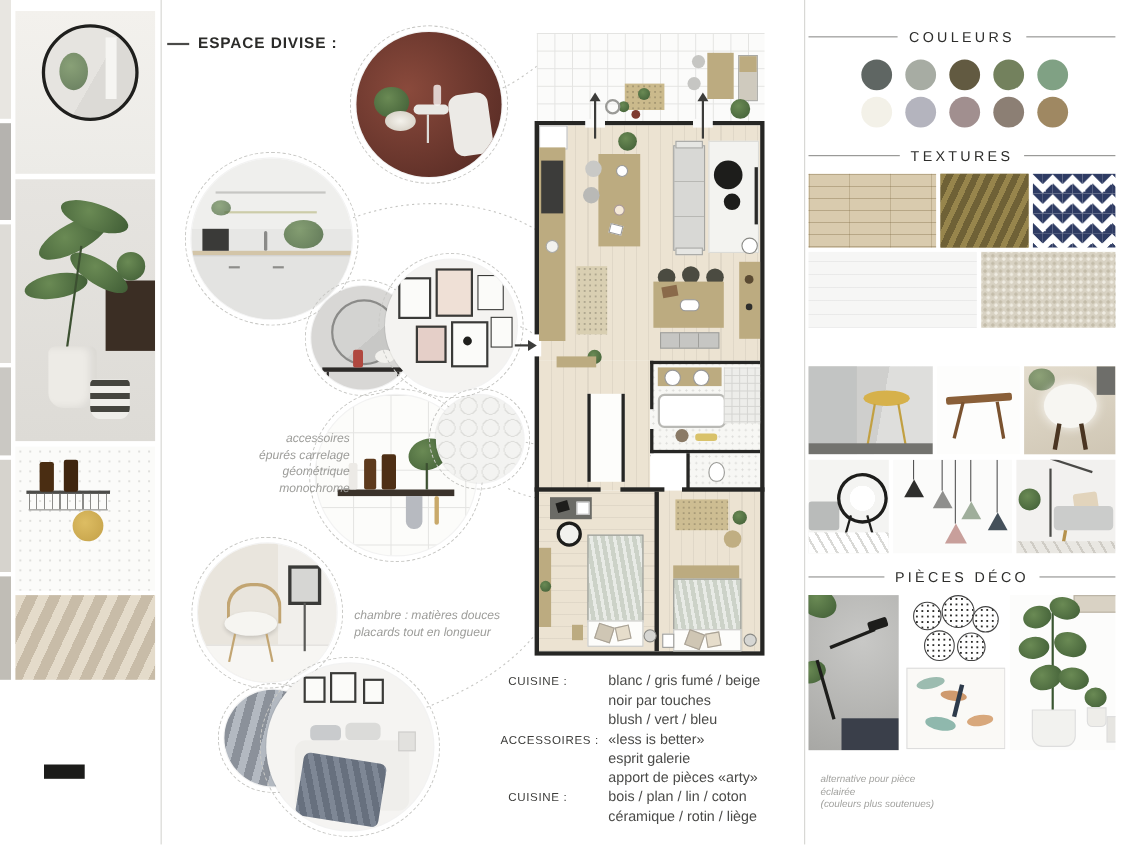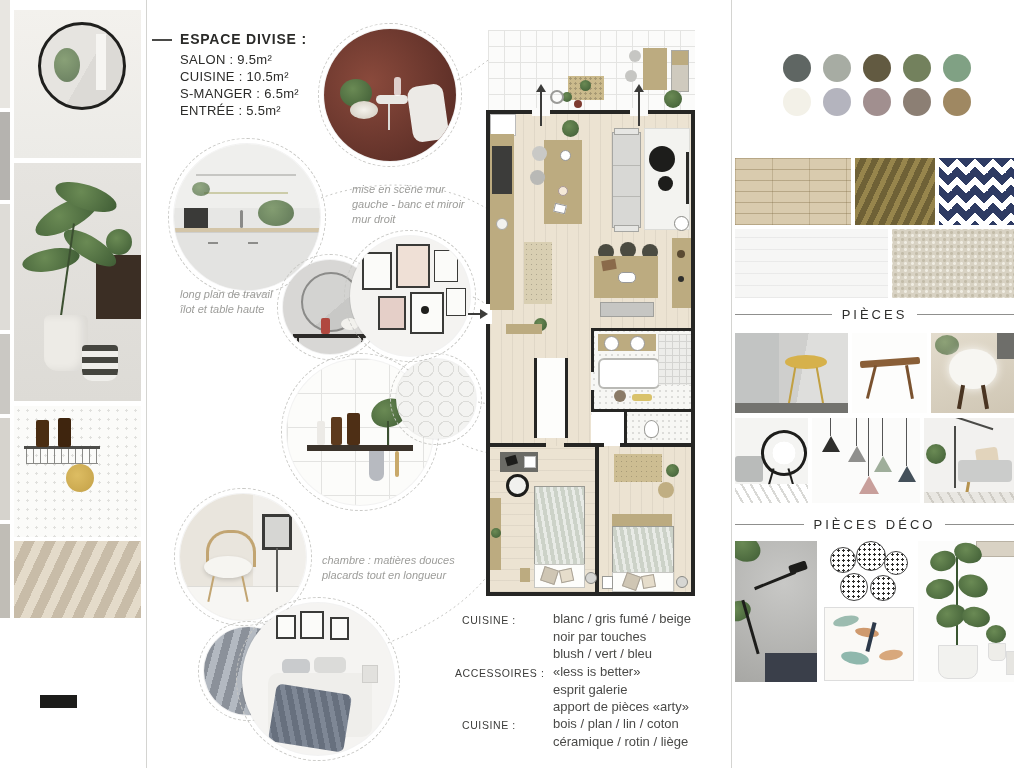--- a/index.html
+++ b/index.html
@@ -319,6 +319,11 @@
     </div>
   </div>
 
+  <div class="sec-head" style="top:26px;">
+    <div class="ln"></div>
+    <div class="t">COULEURS</div>
+    <div class="ln"></div>
+  </div>
 
   <div>
     <div class="dot" style="left: 783px; top: 54px; background: rgb(95, 102, 99);"></div>

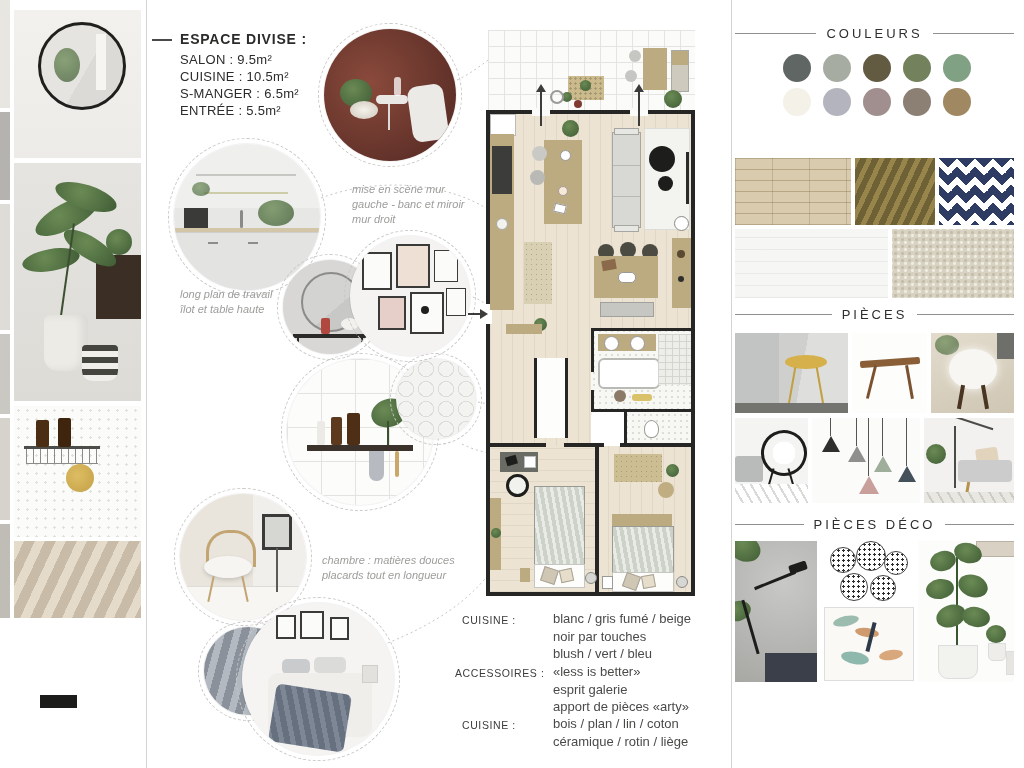--- a/index.html
+++ b/index.html
@@ -77,12 +77,6 @@
 
   <div class="abs" style="left:152px;top:39px;width:20px;height:2px;background:#4a4a48;"></div>
   <div class="abs hdr-title" style="left:180px;top:31px;">ESPACE DIVISE :</div>
-  <div class="abs" style="left:180px;top:51px;">
-    <div class="hdr-item">SALON : 9.5m²</div>
-    <div class="hdr-item">CUISINE : 10.5m²</div>
-    <div class="hdr-item">S-MANGER : 6.5m²</div>
-    <div class="hdr-item">ENTRÉE : 5.5m²</div>
-  </div>
 
   <svg class="dash-svg" width="1024" height="768" viewBox="0 0 1024 768">
     <path d="M457,80 C470,74 480,66 491,58"></path>

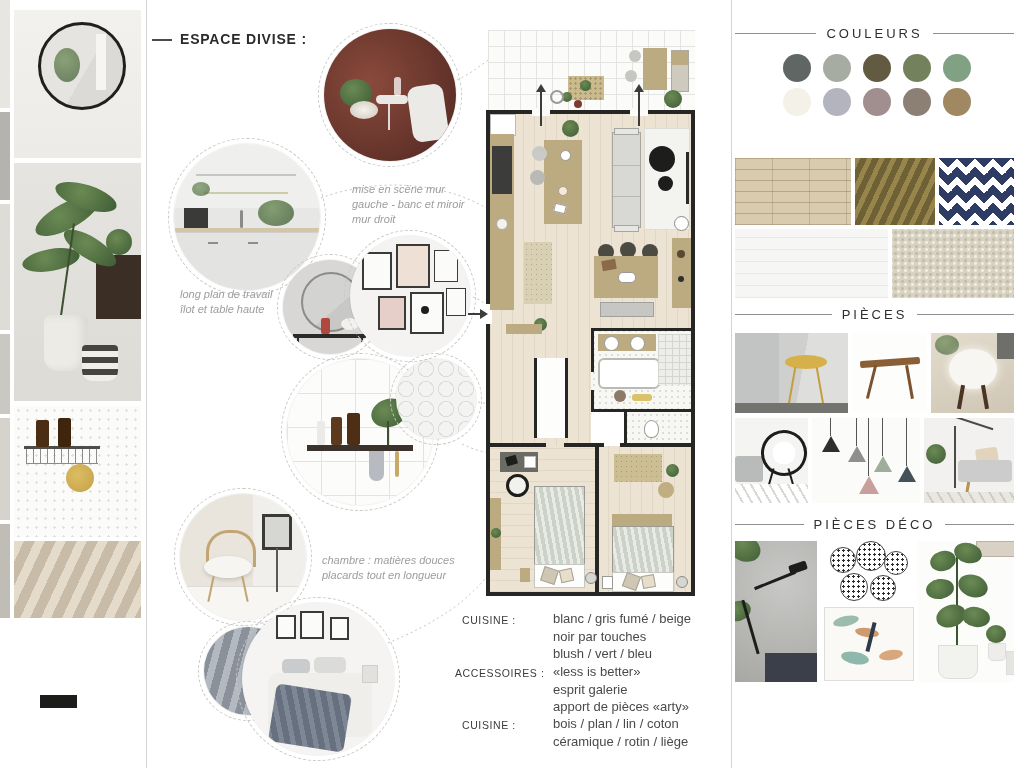--- a/index.html
+++ b/index.html
@@ -332,6 +332,11 @@
     <div class="dot" style="left: 943px; top: 88px; background: rgb(159, 136, 98);"></div>
   </div>
 
+  <div class="sec-head" style="top:134px;">
+    <div class="ln"></div>
+    <div class="t">TEXTURES</div>
+    <div class="ln"></div>
+  </div>
 
   <div class="photo" style="left:735px;top:158px;width:116px;height:67px;background-color:#d9cbae;background-image:repeating-linear-gradient(0deg,rgba(120,100,60,.35) 0 1px,transparent 1px 11px),repeating-linear-gradient(90deg,rgba(120,100,60,.25) 0 1px,transparent 1px 37px);"></div>
   <div class="photo" style="left:855px;top:158px;width:80px;height:67px;background:repeating-linear-gradient(115deg,#97854c 0 5px,#6f6136 5px 11px),#877740;"></div>

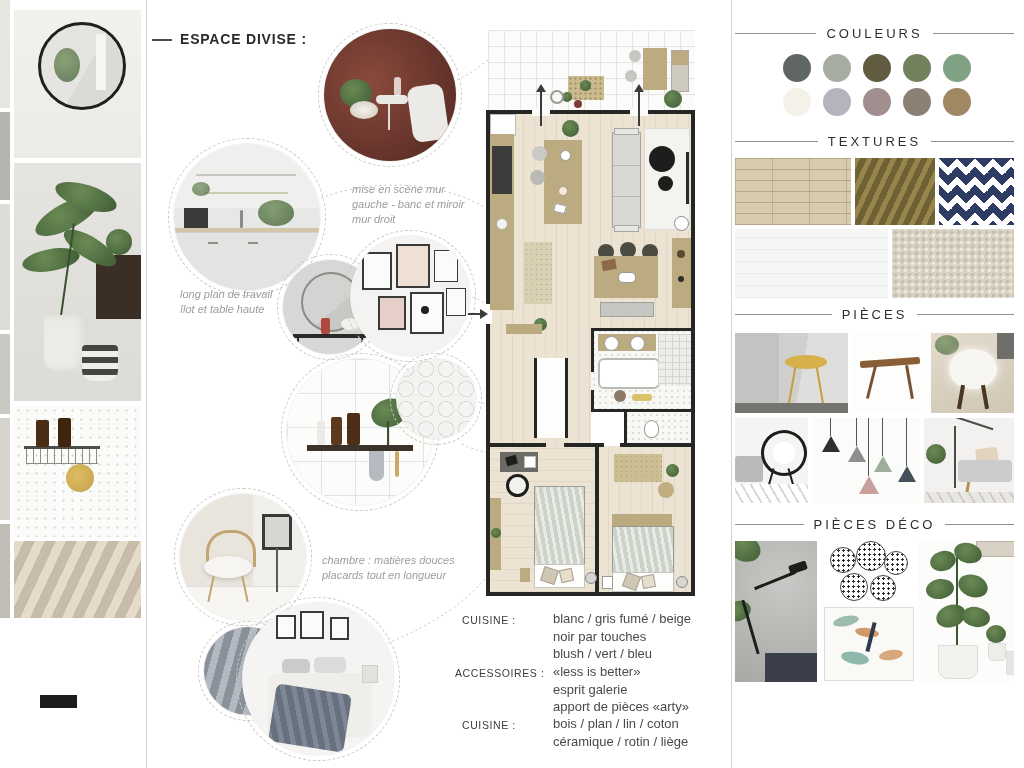--- a/index.html
+++ b/index.html
@@ -164,11 +164,6 @@
     <div class="abs" style="left:120px;top:62px;width:14px;height:16px;background:#e2e1de;border:1px solid #cfcecb;"></div>
   </div>
 
-  <div class="ann" style="left:352px;top:182px;width:140px;">
-    <div>mise en scène mur</div>
-    <div>gauche - banc et miroir</div>
-    <div>mur droit</div>
-  </div>
   <div class="ann" style="left:180px;top:287px;width:130px;">
     <div>long plan de travail</div>
     <div>îlot et table haute</div>

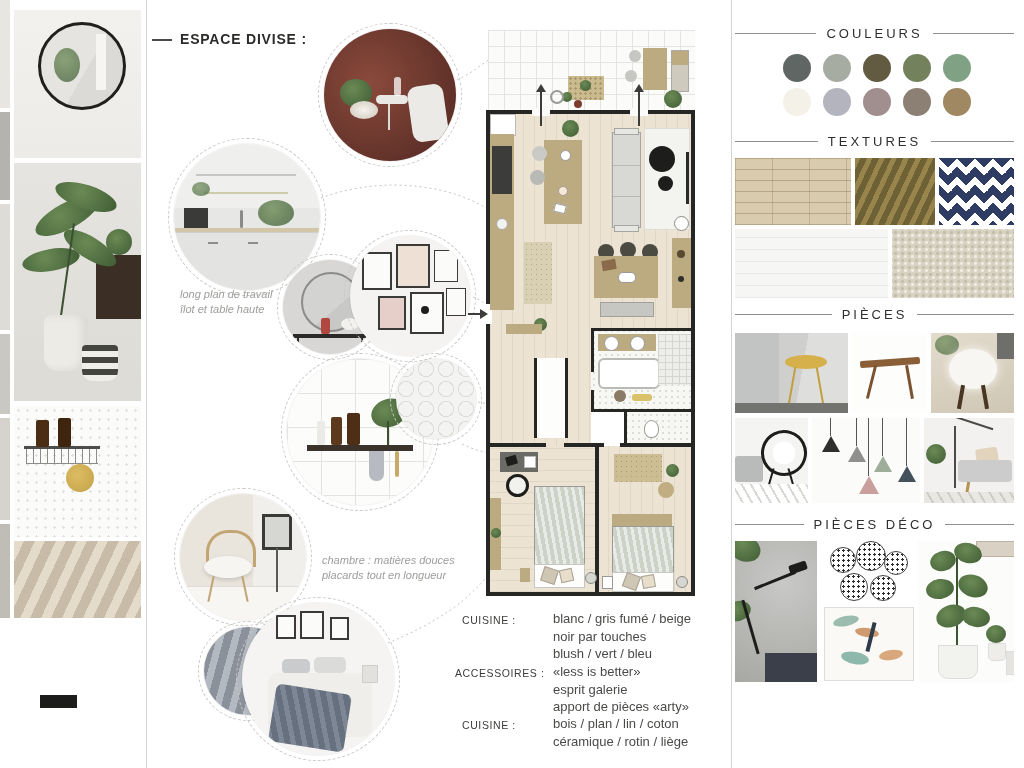--- a/index.html
+++ b/index.html
@@ -164,10 +164,6 @@
     <div class="abs" style="left:120px;top:62px;width:14px;height:16px;background:#e2e1de;border:1px solid #cfcecb;"></div>
   </div>
 
-  <div class="ann" style="left:180px;top:287px;width:130px;">
-    <div>long plan de travail</div>
-    <div>îlot et table haute</div>
-  </div>
   <div class="ann" style="left:322px;top:553px;width:160px;">
     <div>chambre : matières douces</div>
     <div>placards tout en longueur</div>

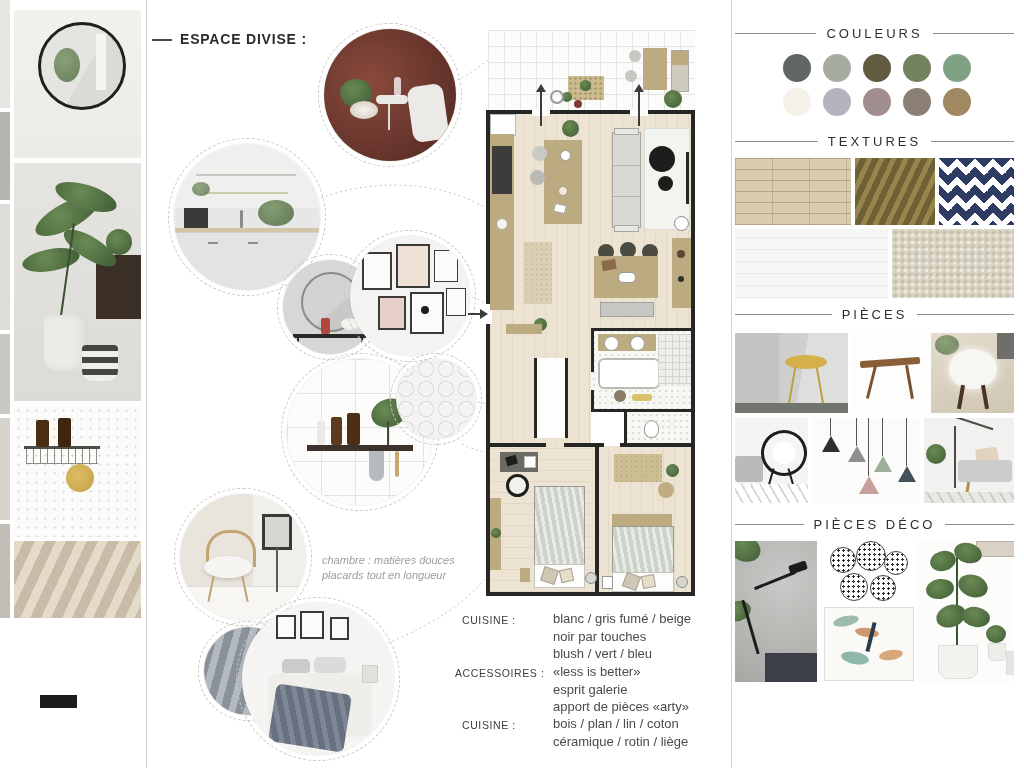--- a/index.html
+++ b/index.html
@@ -335,11 +335,6 @@
   <div class="photo" style="left:735px;top:229px;width:153px;height:69px;background-color:#f6f6f5;background-image:repeating-linear-gradient(0deg,rgba(0,0,0,.05) 0 1px,transparent 1px 12px);"></div>
   <div class="photo" style="left:892px;top:229px;width:122px;height:69px;background-color:#d8d2c3;background-image:radial-gradient(#c3bca9 1.3px,transparent 1.6px),radial-gradient(#efece2 1.3px,transparent 1.6px);background-size:7px 7px,7px 7px;background-position:0 0,3px 3px;"></div>
 
-  <div class="sec-head" style="top:307px;">
-    <div class="ln"></div>
-    <div class="t">PIÈCES</div>
-    <div class="ln"></div>
-  </div>
 
   <div class="photo" style="left:735px;top:333px;width:113px;height:80px;background:linear-gradient(100deg,#cfcfcd 0 58%,#dededc 58%);">
     <div class="abs" style="left:0;top:0;width:44px;height:80px;background:#c2c4c3;"></div>

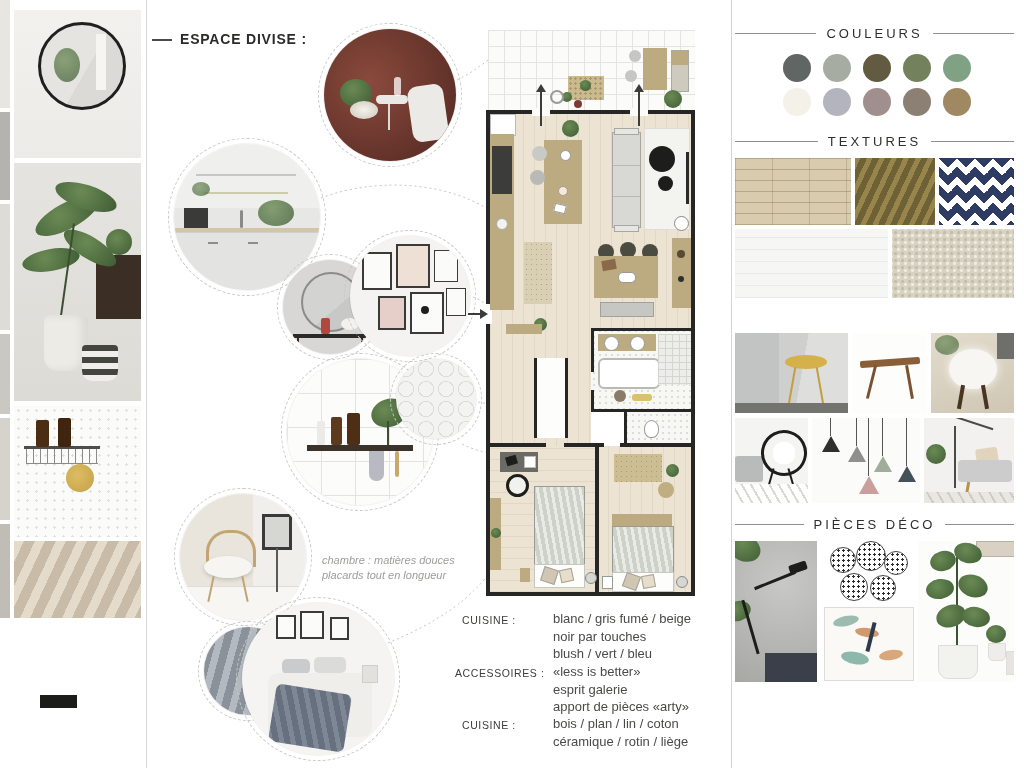--- a/index.html
+++ b/index.html
@@ -164,6 +164,12 @@
     <div class="abs" style="left:120px;top:62px;width:14px;height:16px;background:#e2e1de;border:1px solid #cfcecb;"></div>
   </div>
 
+  <div class="ann" style="left:196px;top:392px;width:122px;text-align:right;">
+    <div>accessoires</div>
+    <div>épurés carrelage</div>
+    <div>géométrique</div>
+    <div>monochrome</div>
+  </div>
   <div class="ann" style="left:322px;top:553px;width:160px;">
     <div>chambre : matières douces</div>
     <div>placards tout en longueur</div>

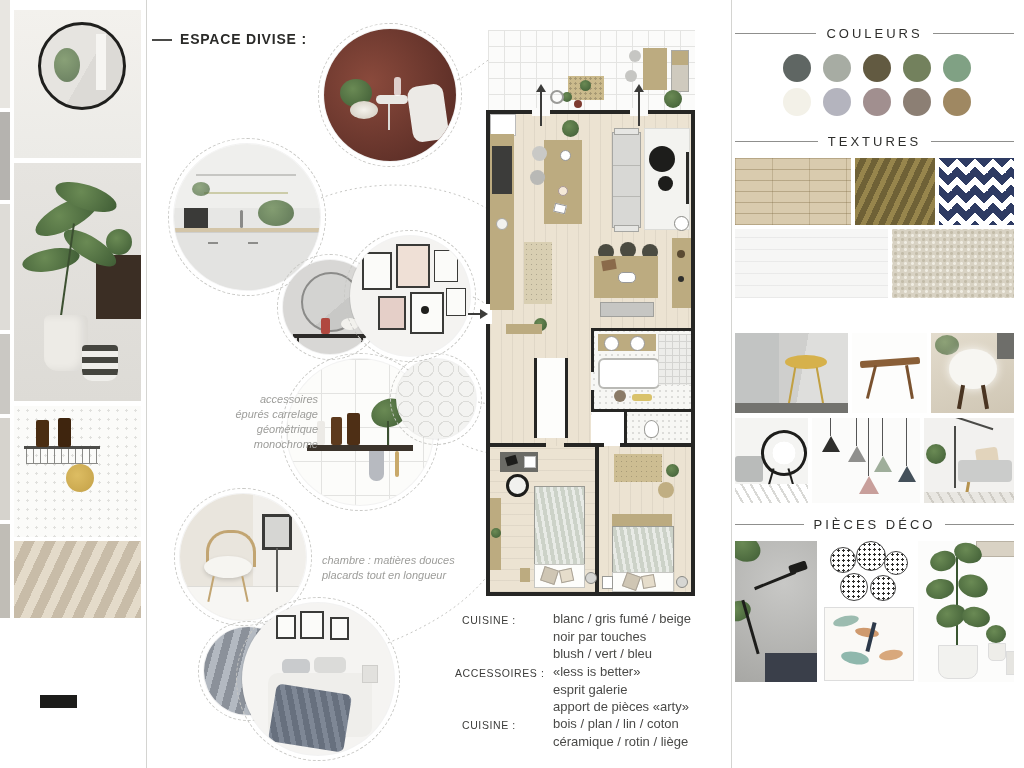--- a/index.html
+++ b/index.html
@@ -433,6 +433,10 @@
     <div class="abs" style="left:88px;top:110px;width:8px;height:22px;background:#e6e5e1;border:1px solid #ddd;"></div>
   </div>
 
+  <div class="cap" style="left:746px;top:703px;width:112px;">
+    <div>alternative pour pièce éclairée</div>
+    <div>(couleurs plus soutenues)</div>
+  </div>
 
 </div>
 

